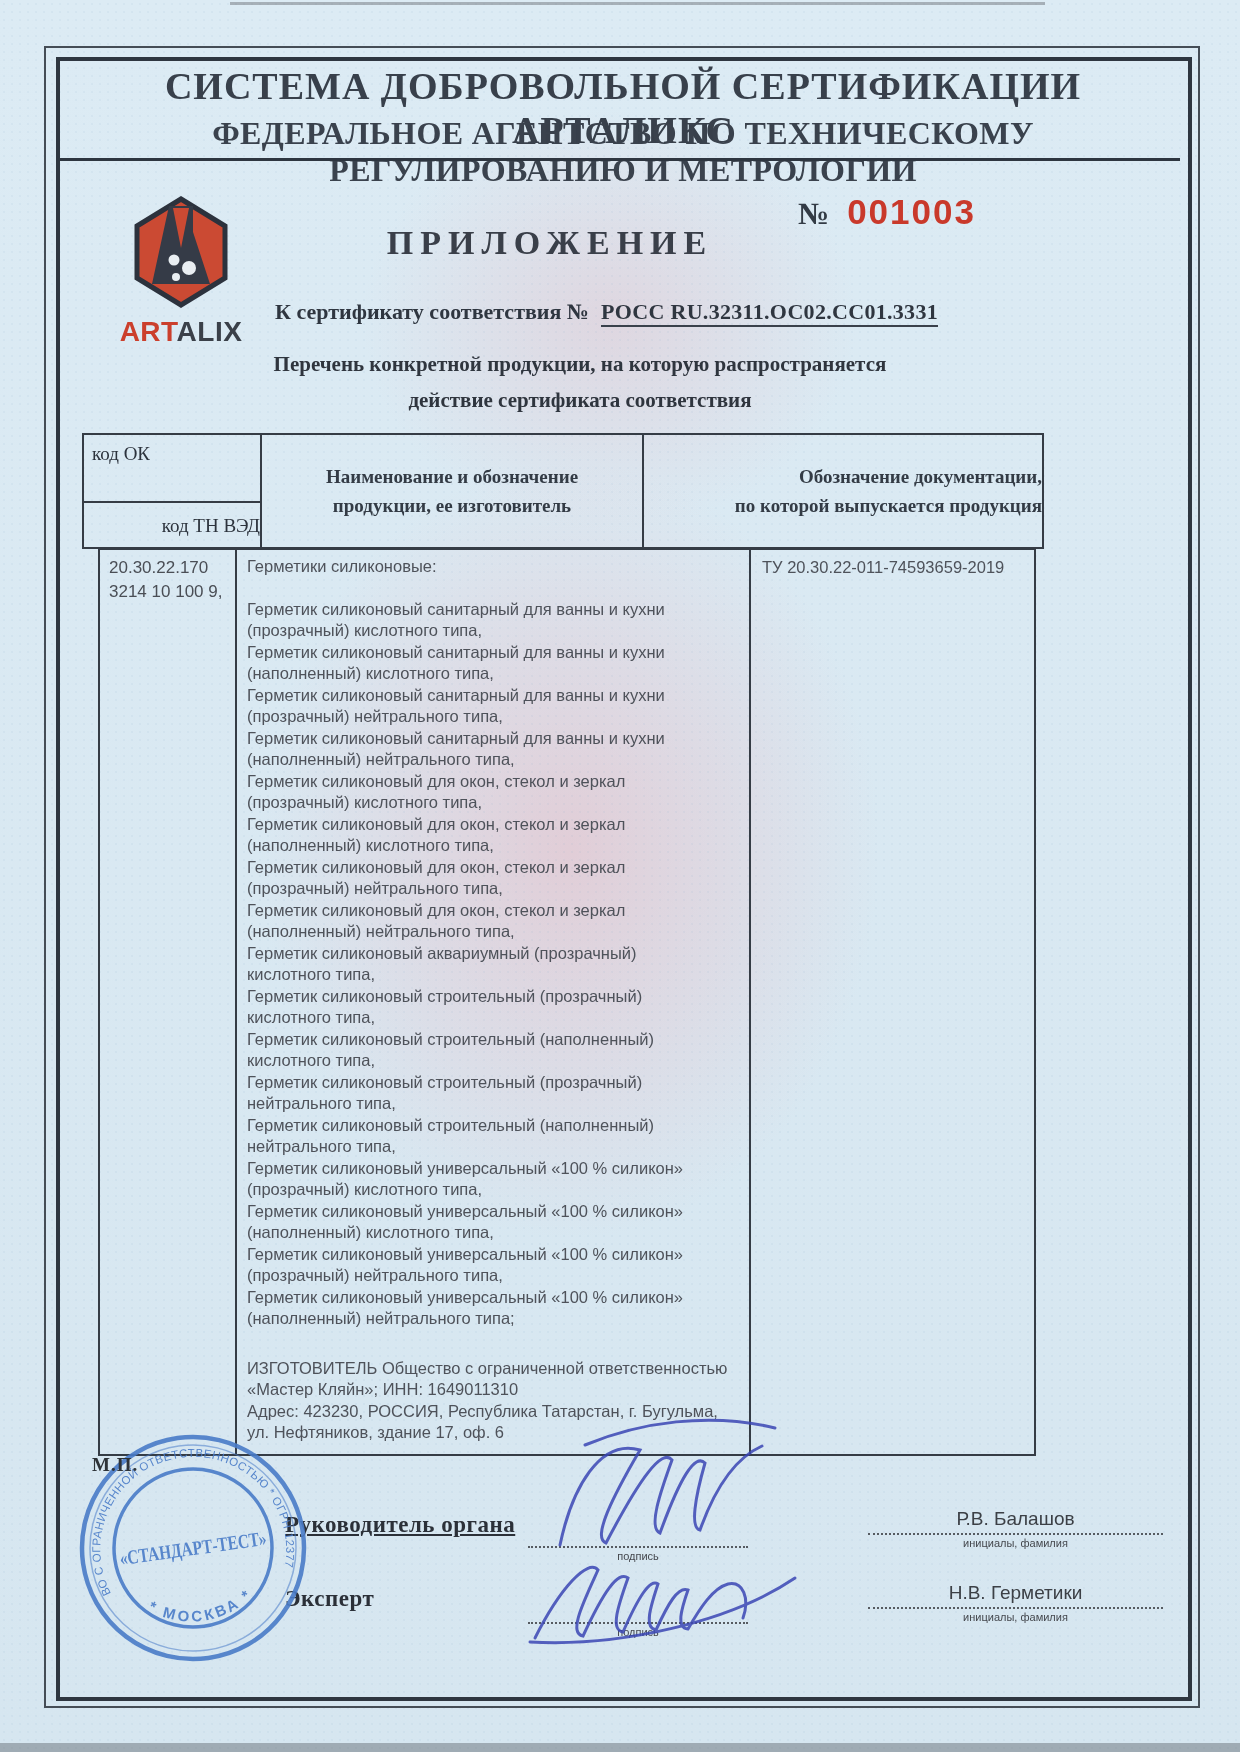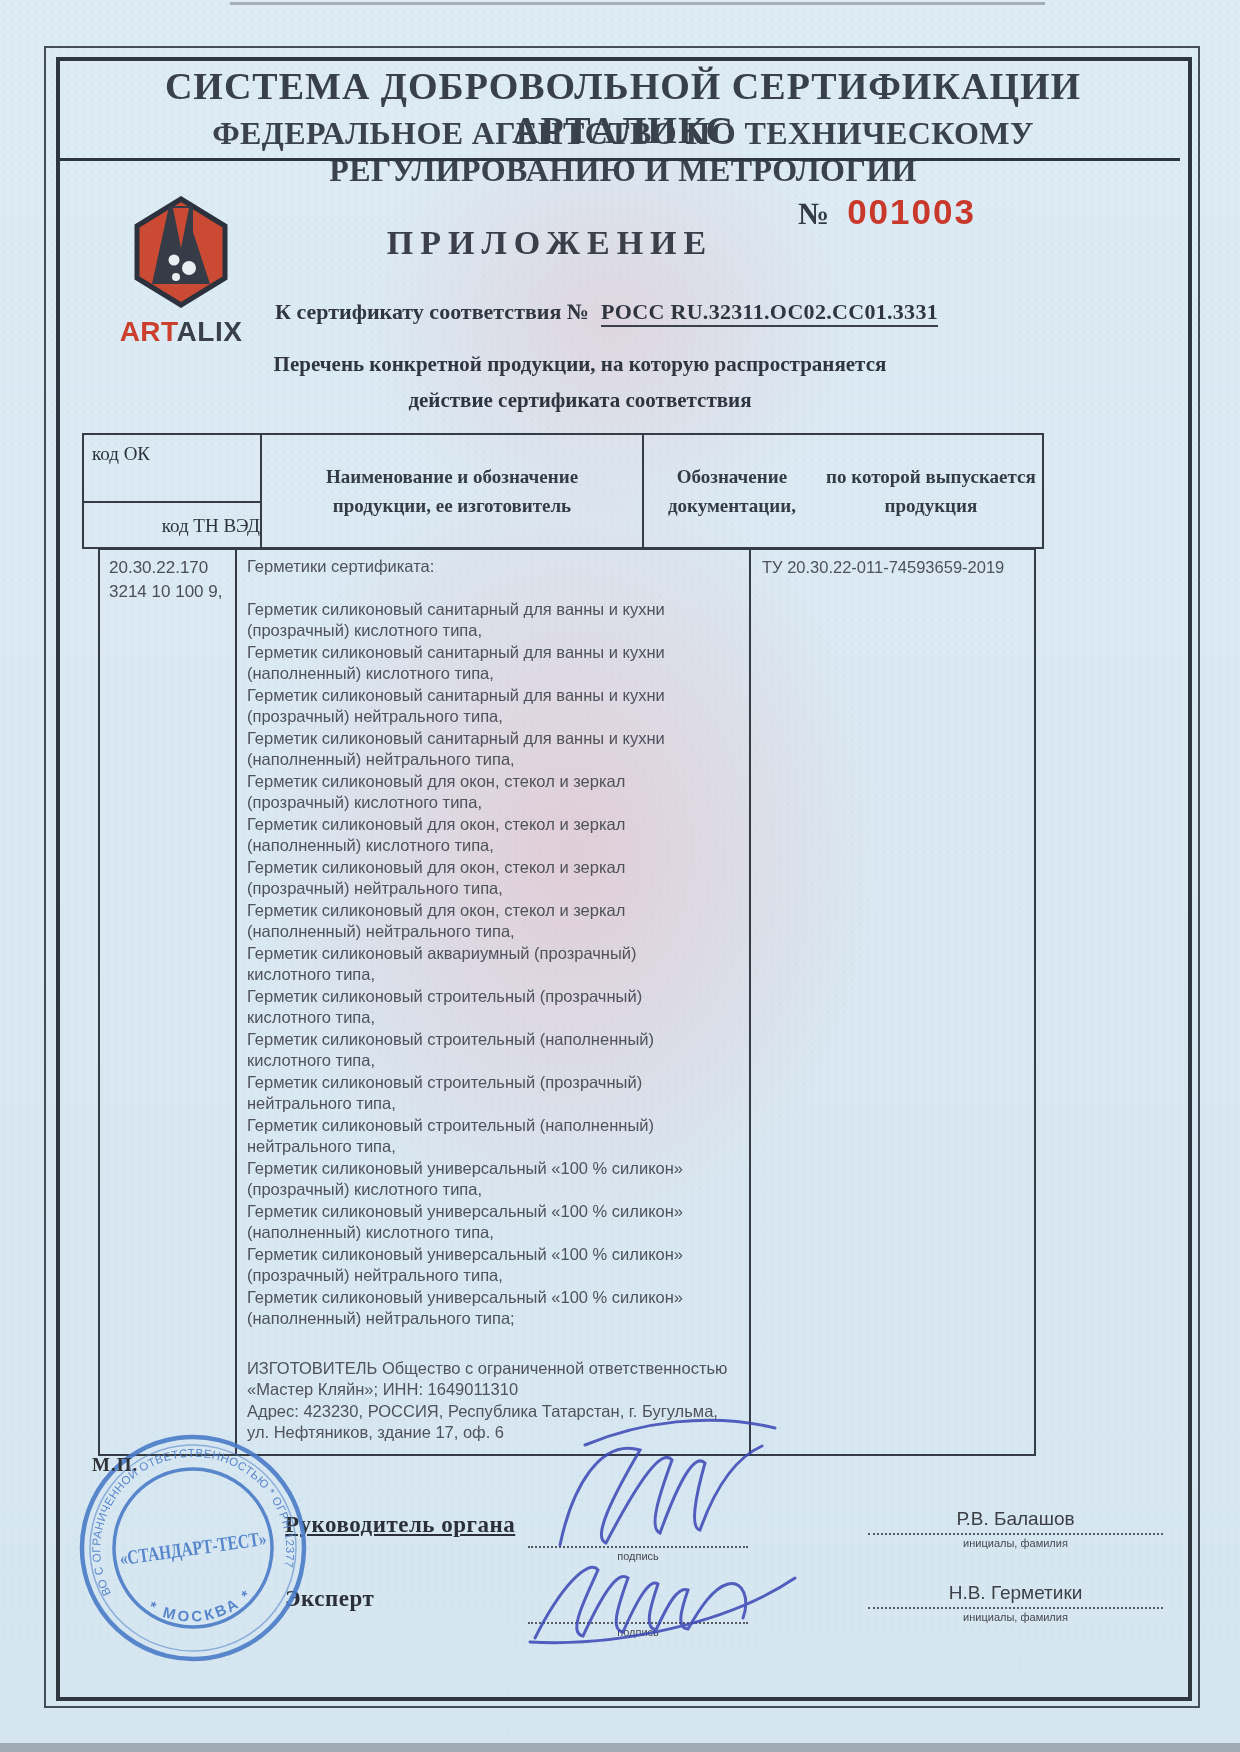--- a/index.html
+++ b/index.html
@@ -53,7 +53,7 @@
   .thc1 .cell-bot{flex:1;padding:12px 0 0 8px;font-size:19px;color:#2c333d;text-align:right;}
   .thc2{width:380px;border-right:2px solid #353c45;display:flex;flex-direction:column;
         justify-content:center;align-items:center;text-align:center;}
-  .thc3{flex:1;display:flex;flex-direction:row;justify-content:center;align-items:center;text-align:center;}
+  .thc3{flex:1;display:flex;flex-direction:column;justify-content:center;align-items:flex-end;text-align:center;}
   .th-line{font-size:19px;font-weight:700;color:#333b45;line-height:29px;}
 
   .tbl-body{left:98px;top:548px;width:934px;height:904px;border:2px solid #353c45;z-index:3;}

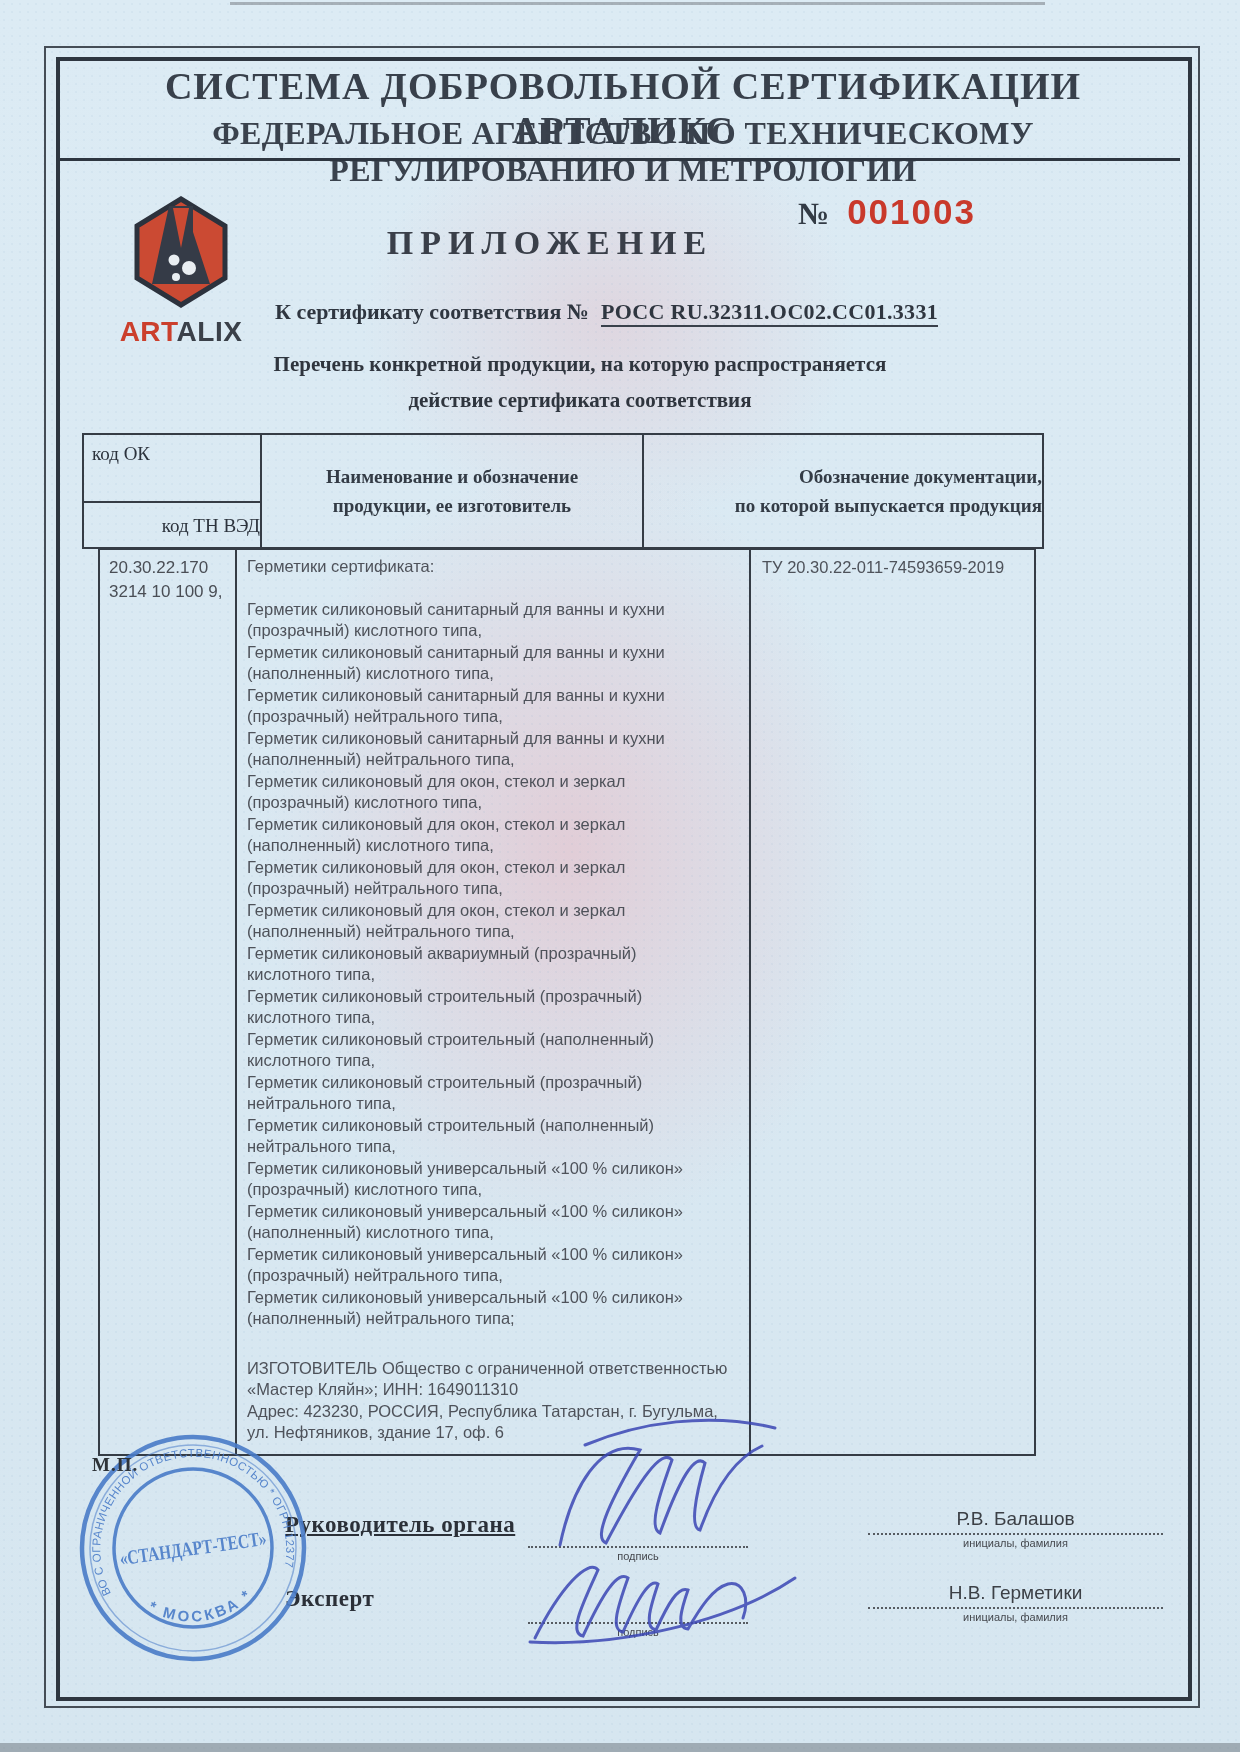--- a/index.html
+++ b/index.html
@@ -151,7 +151,7 @@
       <div>3214 10 100 9,</div>
     </div>
     <div class="bcol2">
-      <div class="group-title">Герметики сертификата:</div>
+      <div class="group-title">Герметики силиконовые:</div>
       <div>
           <div class="prod-line">Герметик силиконовый санитарный для ванны и кухни</div>
           <div class="prod-line">(прозрачный) кислотного типа,</div>

